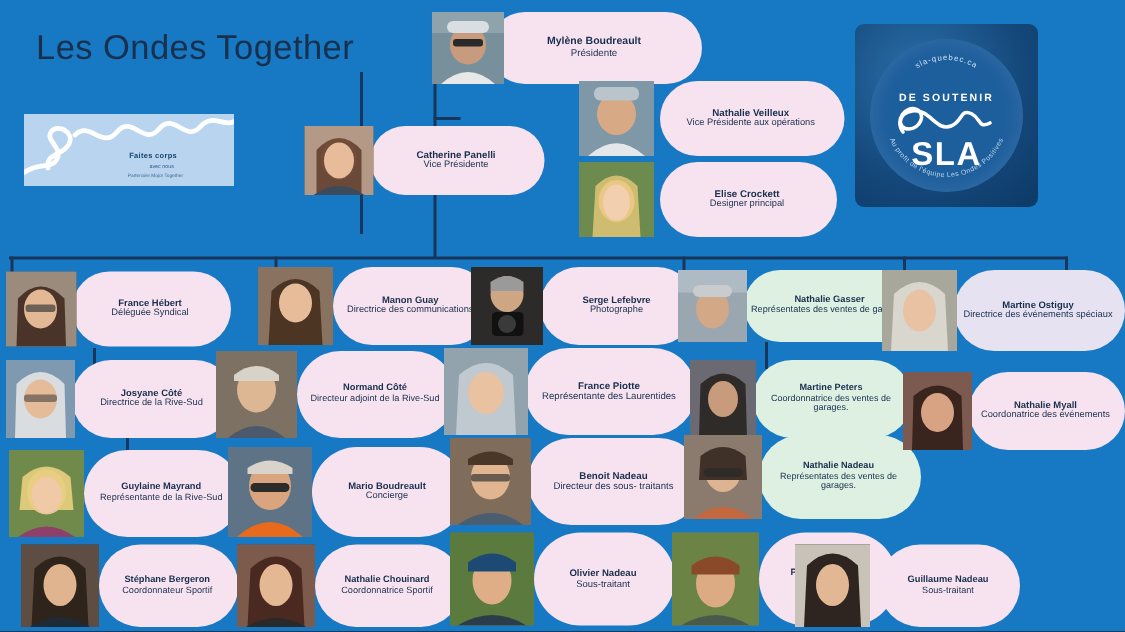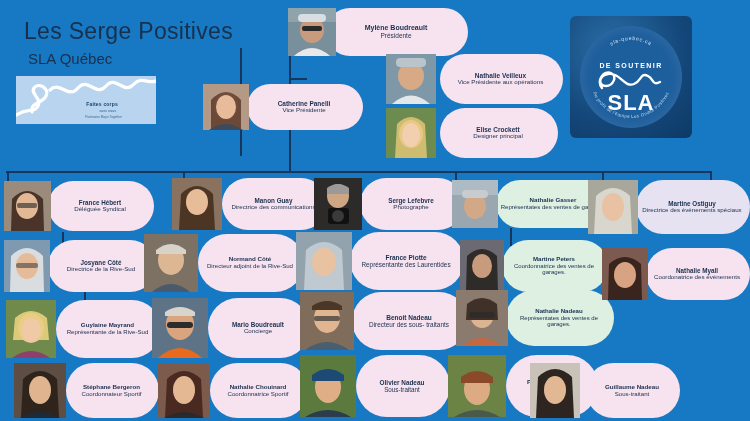--- a/index.html
+++ b/index.html
@@ -115,7 +115,7 @@
 
 <div id="slide">
 
-  <div id="title-main">Les Serge Positives</div>
+  <div id="title-main">Les Ondes Together</div>
   <div id="title-sub">SLA Québec</div>
 
   <div id="sponsor-card">

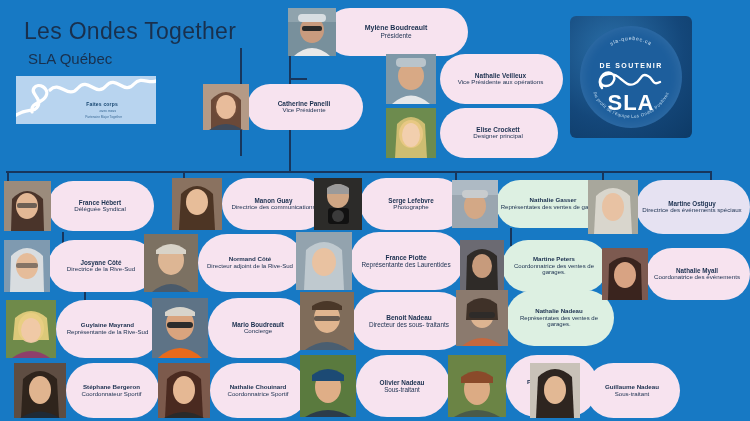--- a/index.html
+++ b/index.html
@@ -116,7 +116,6 @@
 <div id="slide">
 
   <div id="title-main">Les Ondes Together</div>
-  <div id="title-sub">SLA Québec</div>
 
   <div id="sponsor-card">
     <svg class="sq" width="140" height="48" viewBox="0 0 140 48">

